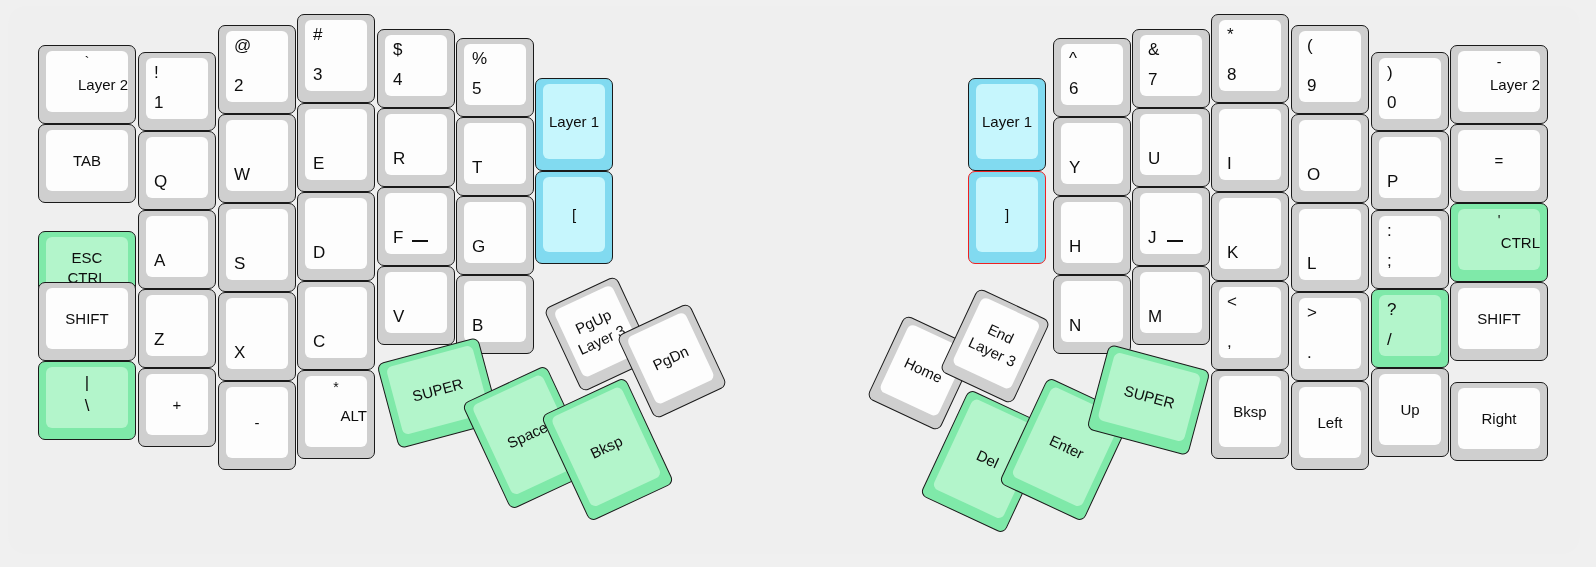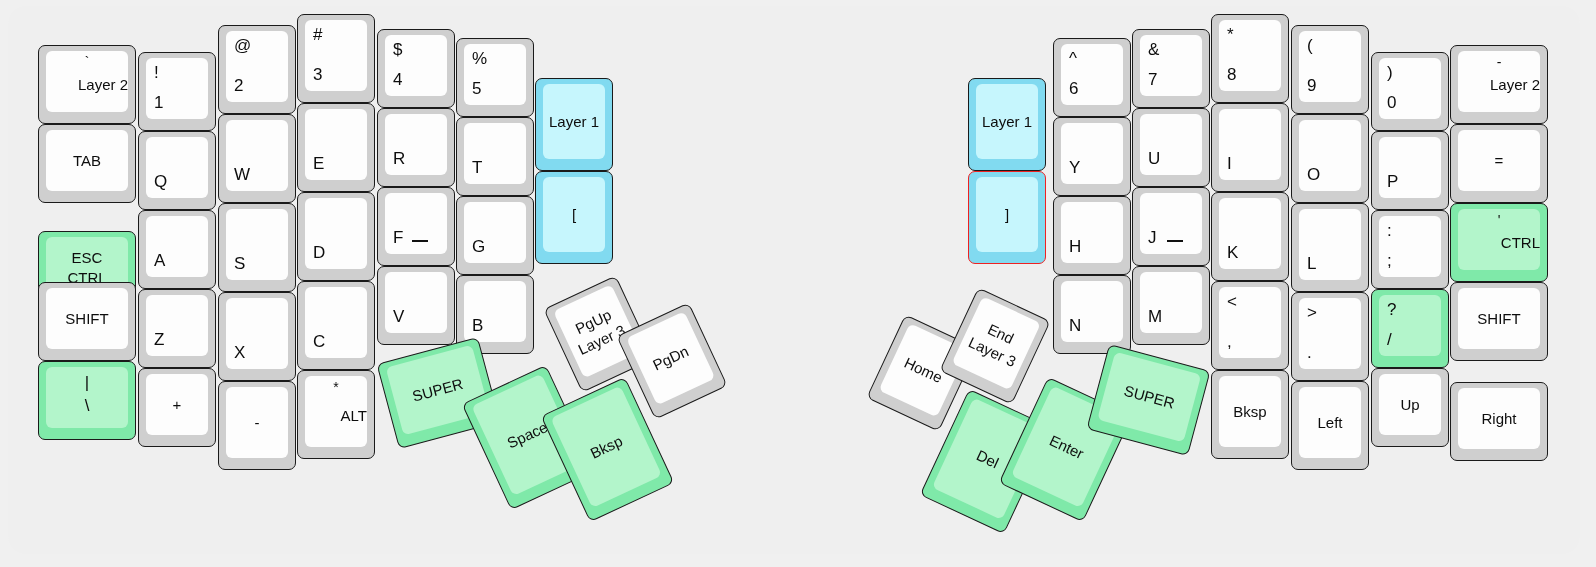--- a/index.html
+++ b/index.html
@@ -383,7 +383,7 @@
           <div class="lg base">/</div>
         </div>
       </div>
-      <div class="key" style="left: 1371px; top: 368px; width: 78px; height: 79px;">
+      <div class="key" style="left: 1371px; top: 368px; width: 78px; height: 89px;">
         <div class="cap">
           <div class="lg word">Up</div>
         </div>

